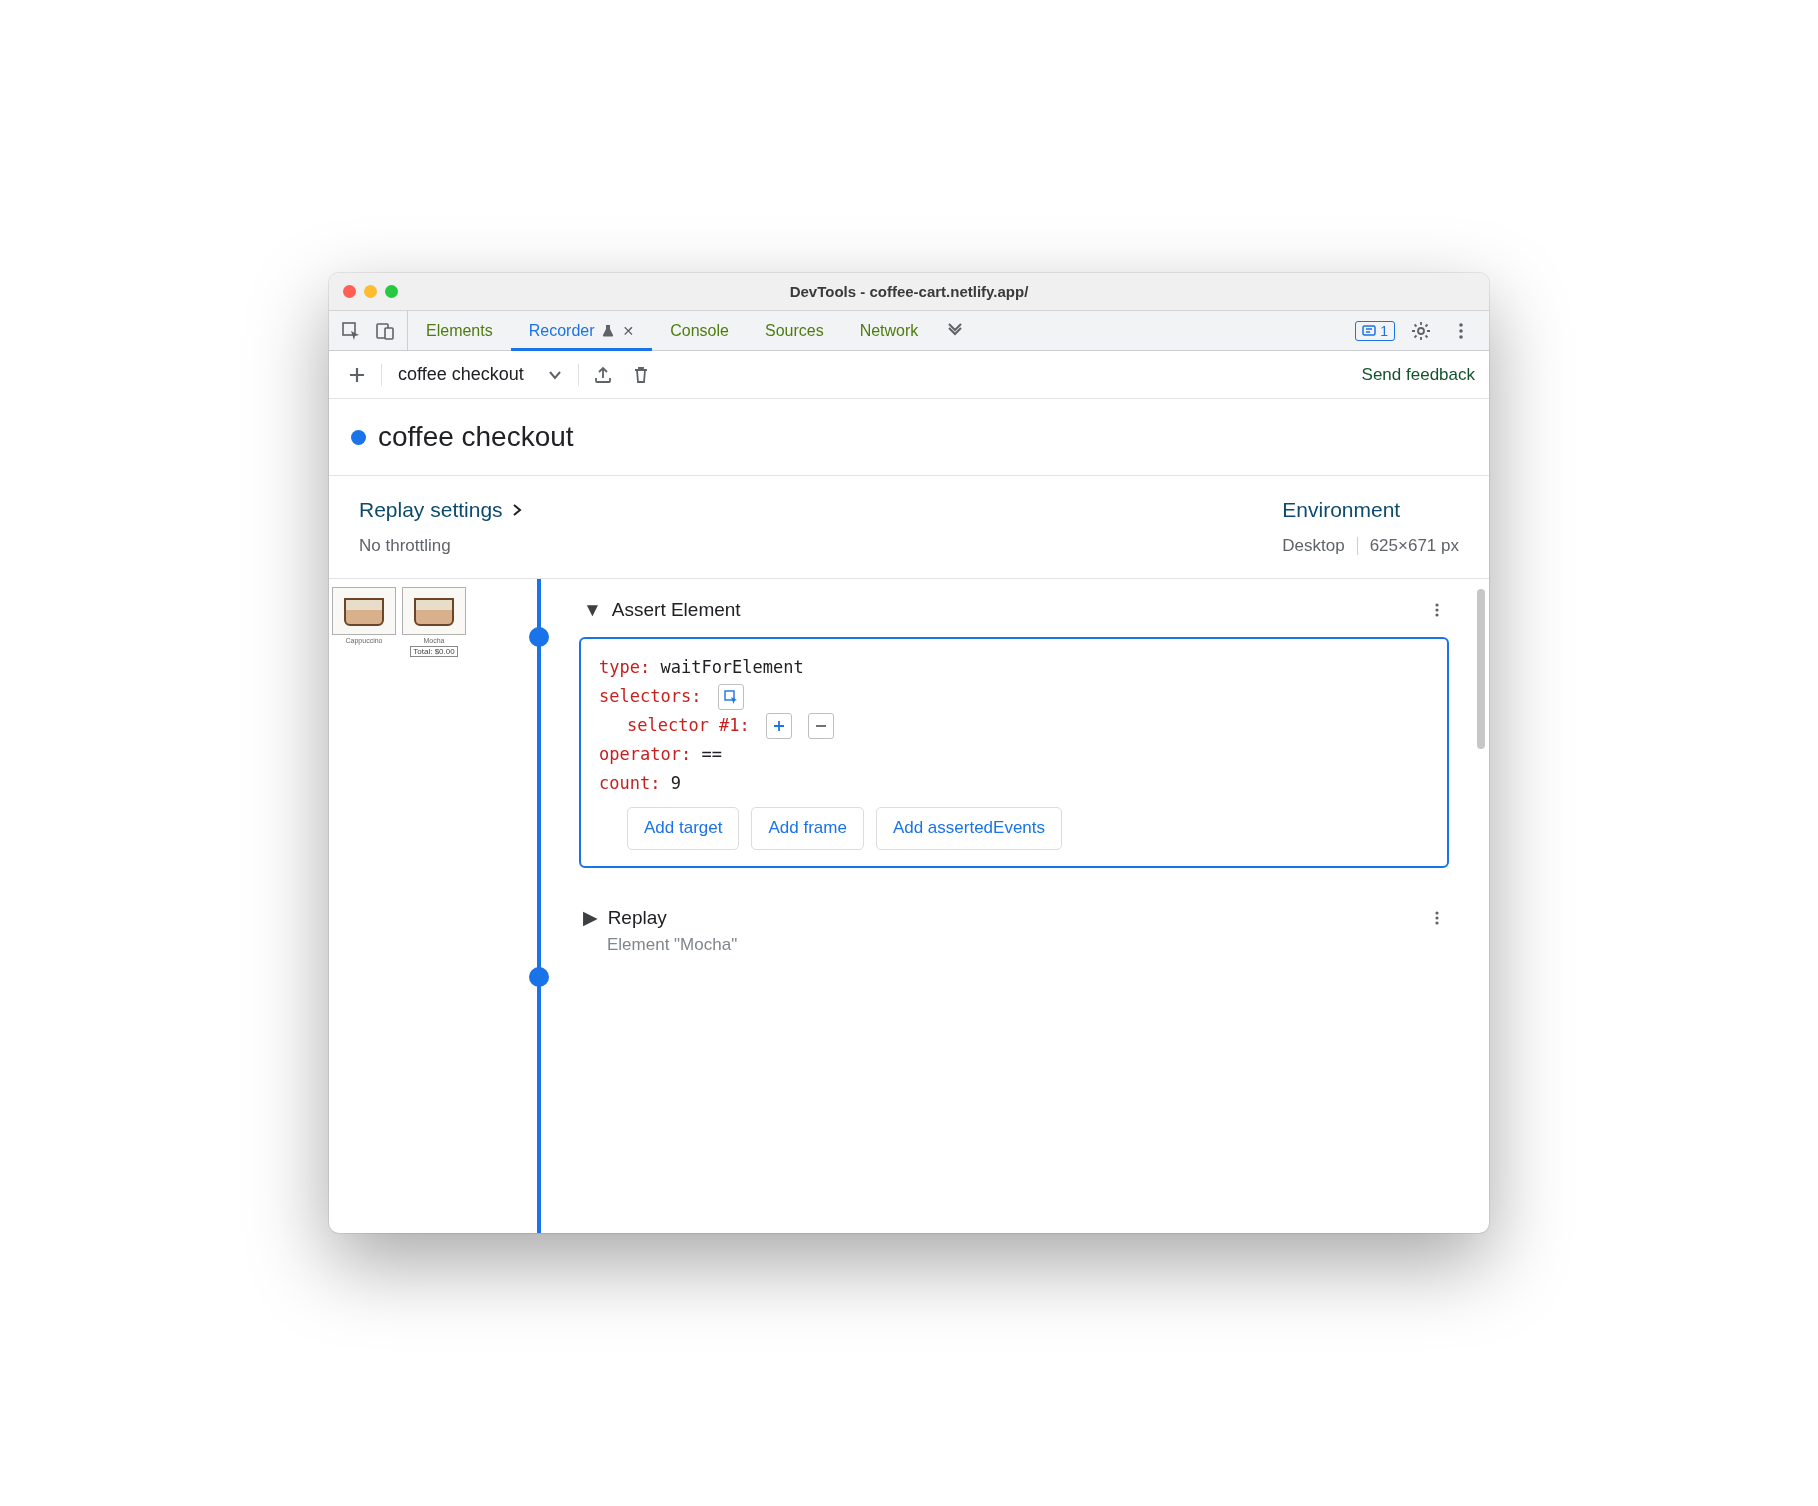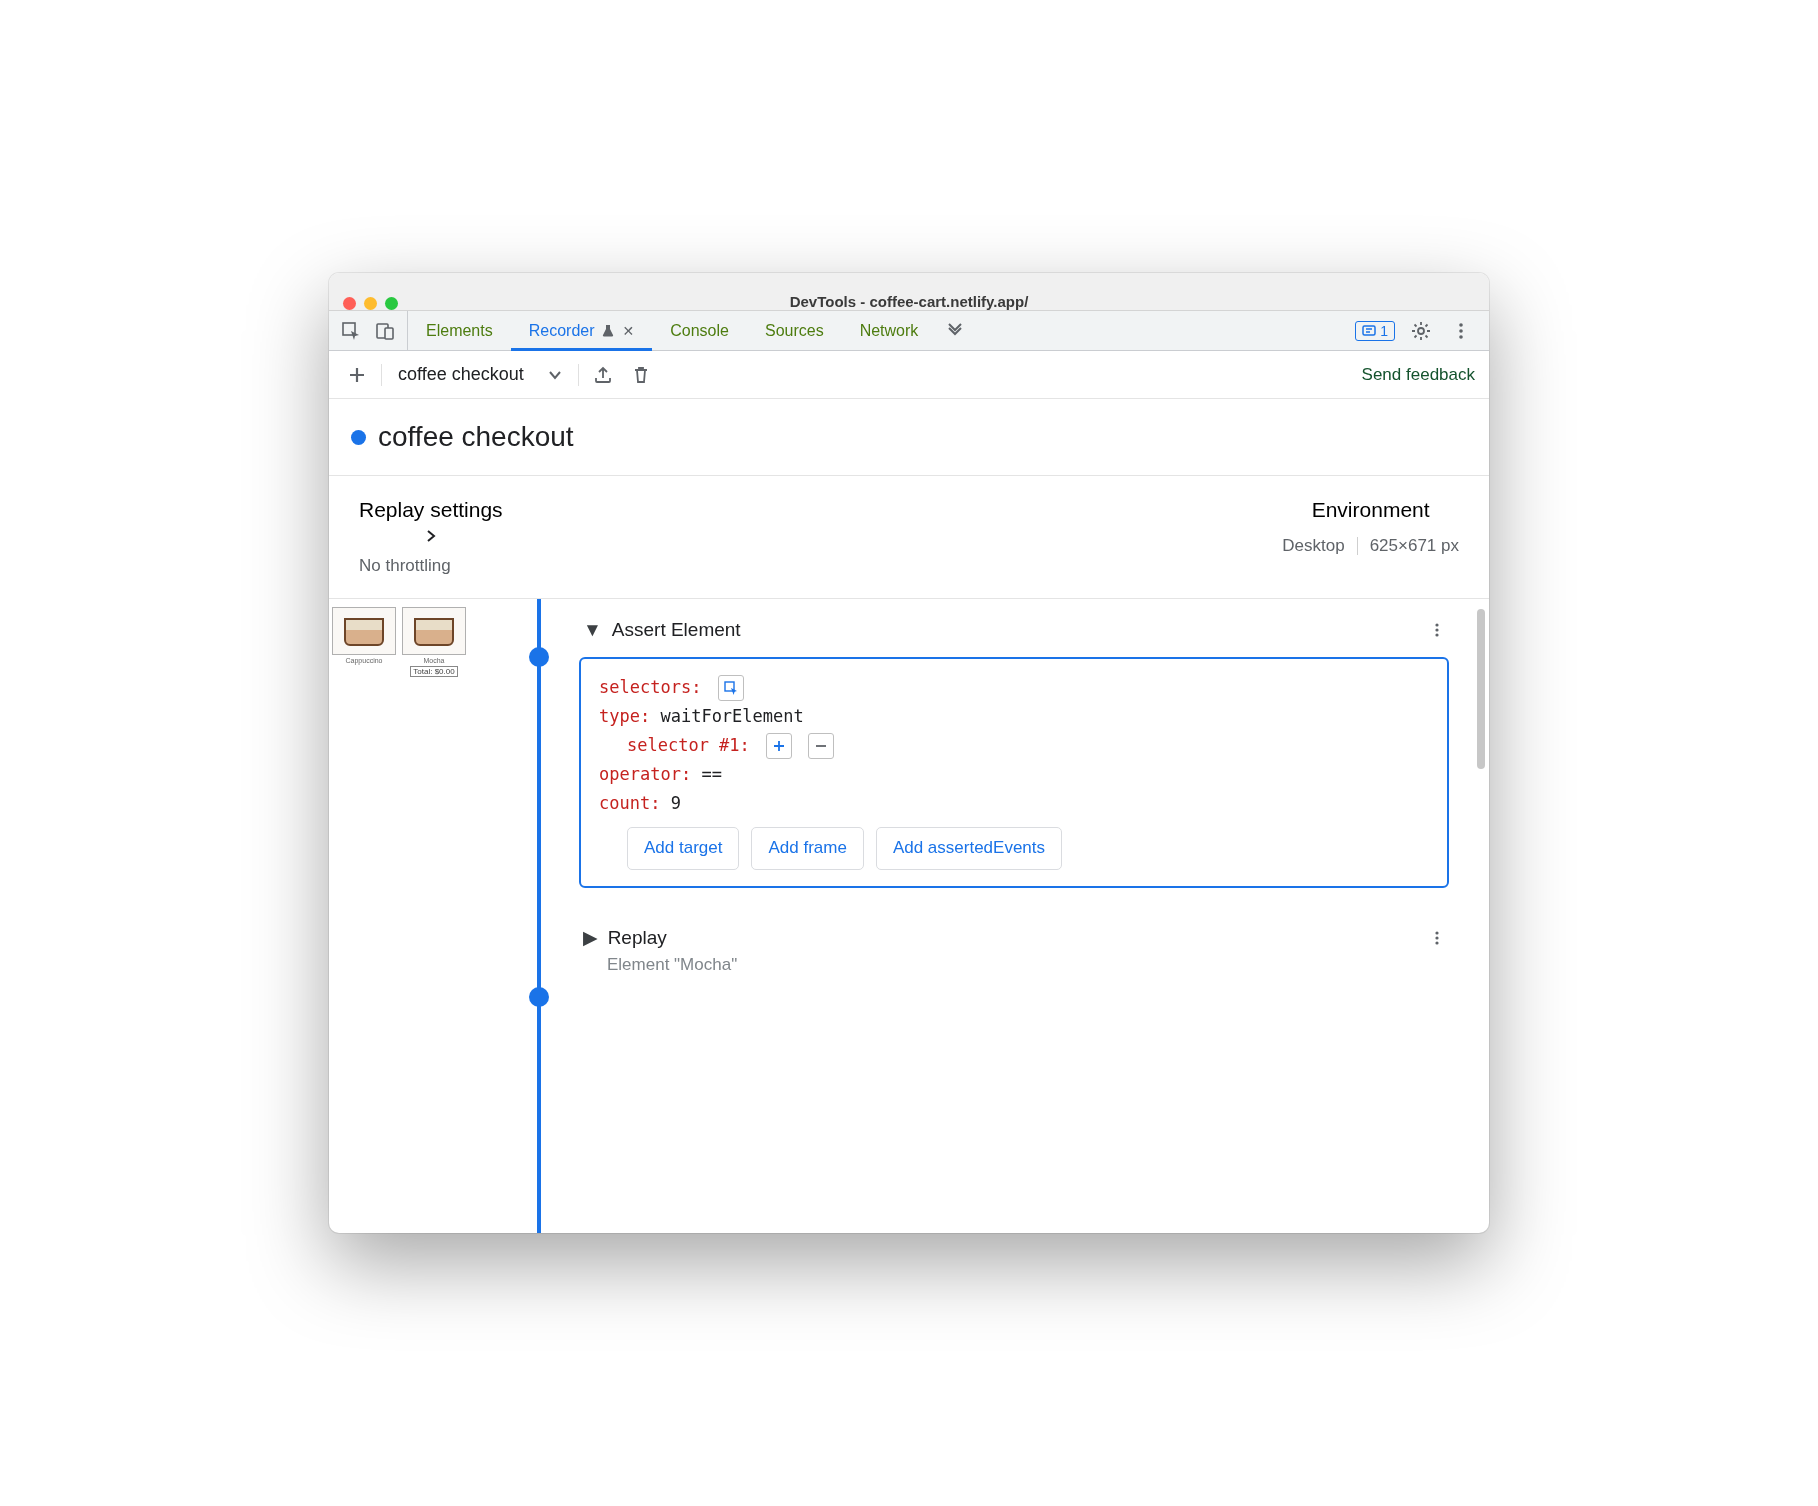--- a/index.html
+++ b/index.html
@@ -26,7 +26,7 @@
   height: 38px;
   background: #f0f0f0;
   display: flex;
-  align-items: flex-end;
+  align-items: center;
   padding: 0 14px;
   position: relative;
   border-bottom: 1px solid #d4d4d4;

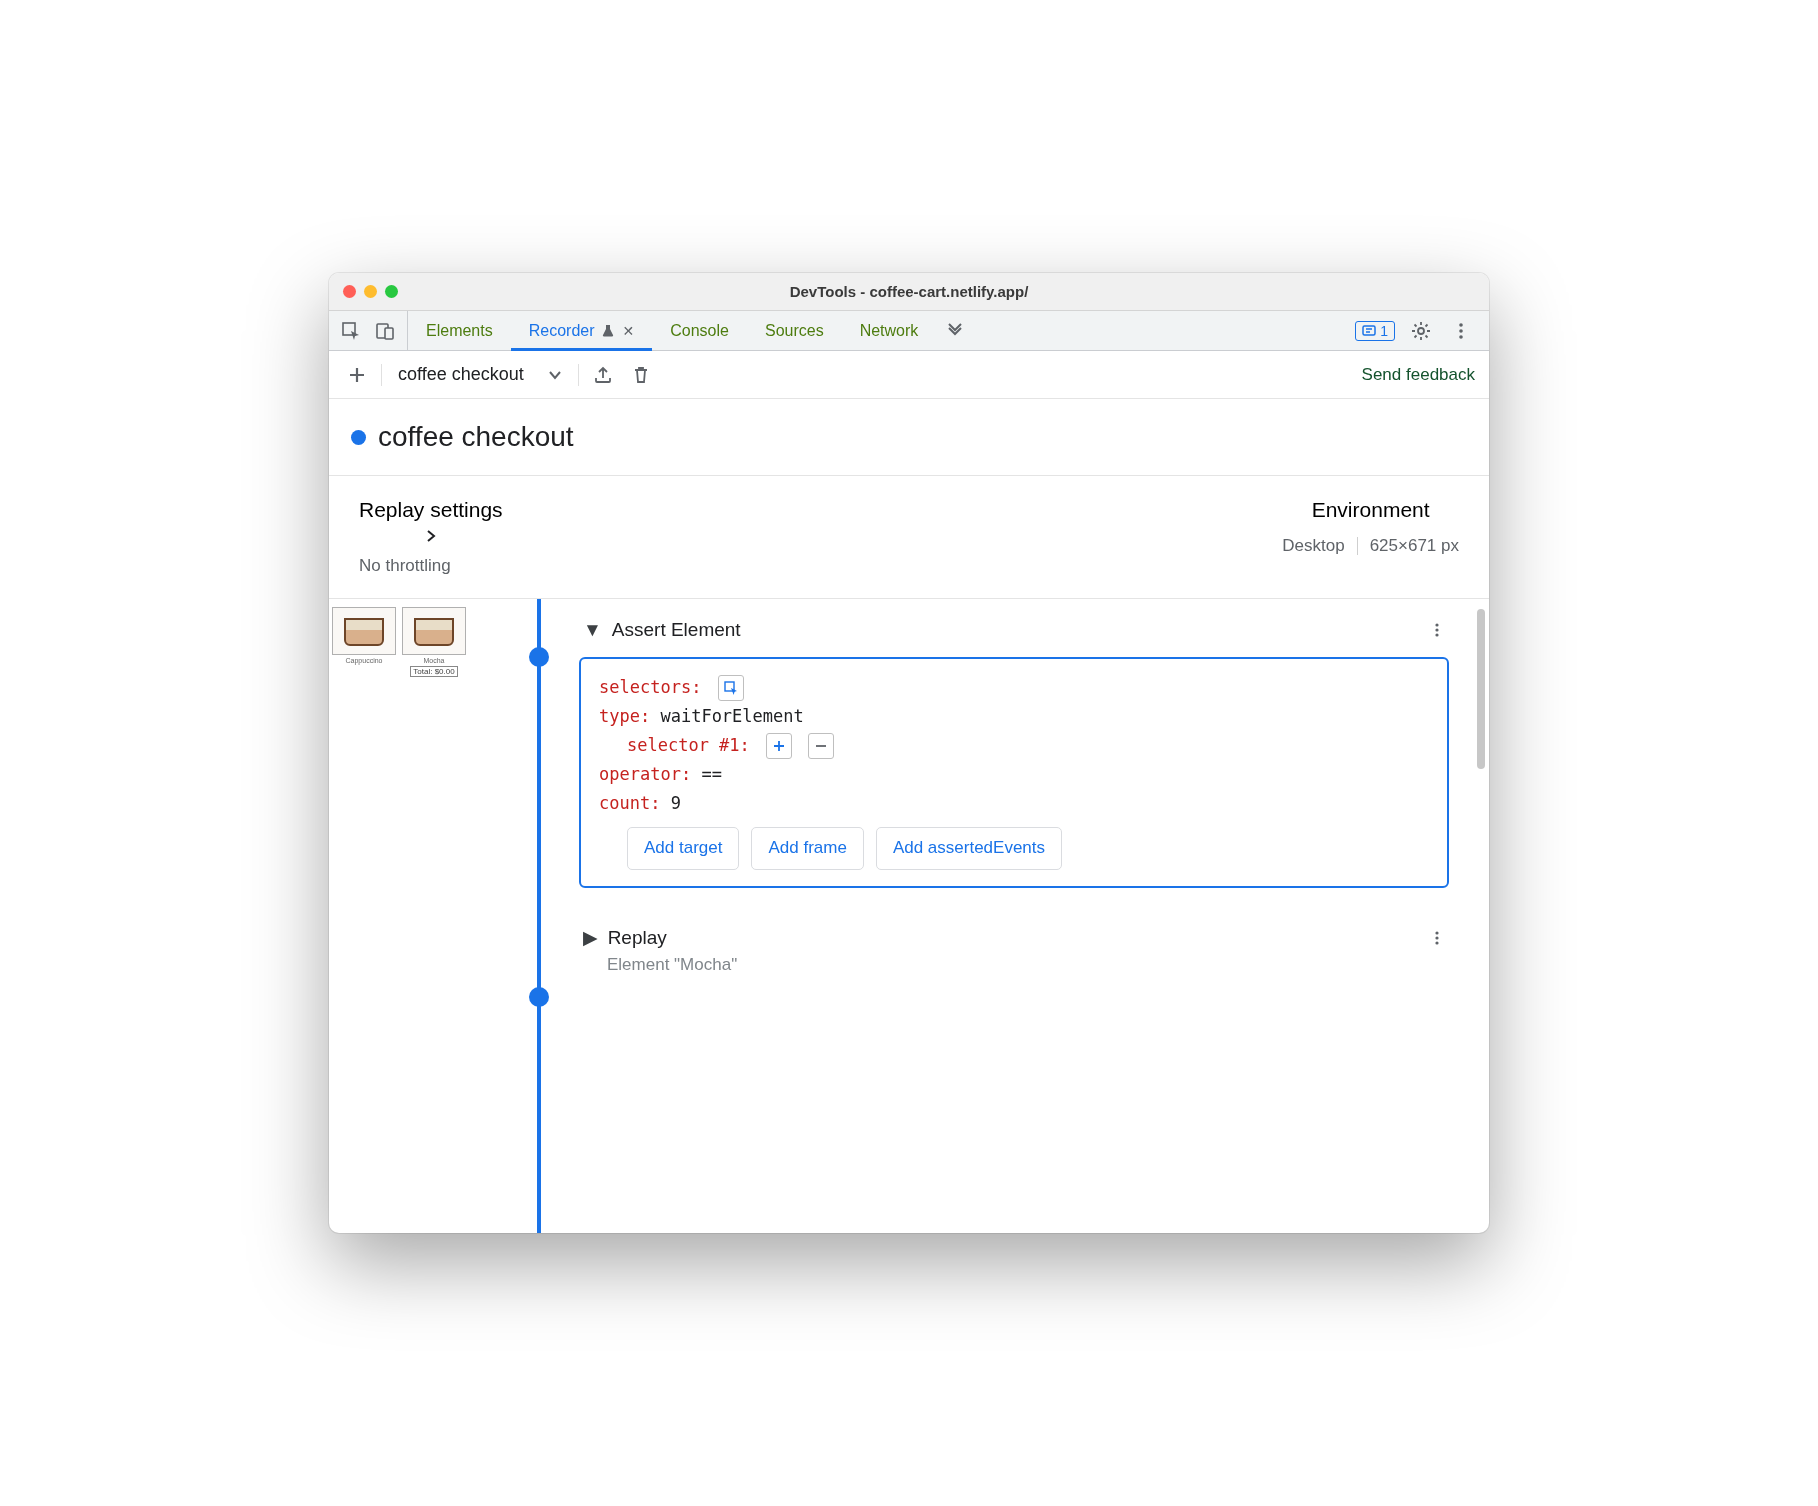--- a/index.html
+++ b/index.html
@@ -94,7 +94,7 @@
 }
 .settings-col { display: flex; flex-direction: column; gap: 14px; }
 .settings-col.right { margin-left: auto; text-align: left; }
-.settings-head { font-size: 21px; color: #000000; display: flex; align-items: center; gap: 8px; flex-direction: column; }
+.settings-head { font-size: 21px; color: #0c4a6e; display: flex; align-items: center; gap: 8px; }
 .settings-sub { font-size: 17px; color: #5f6368; display: flex; align-items: center; gap: 12px; }
 .vsep { display:inline-block; width:1px; height:18px; background:#cfcfcf; }
 

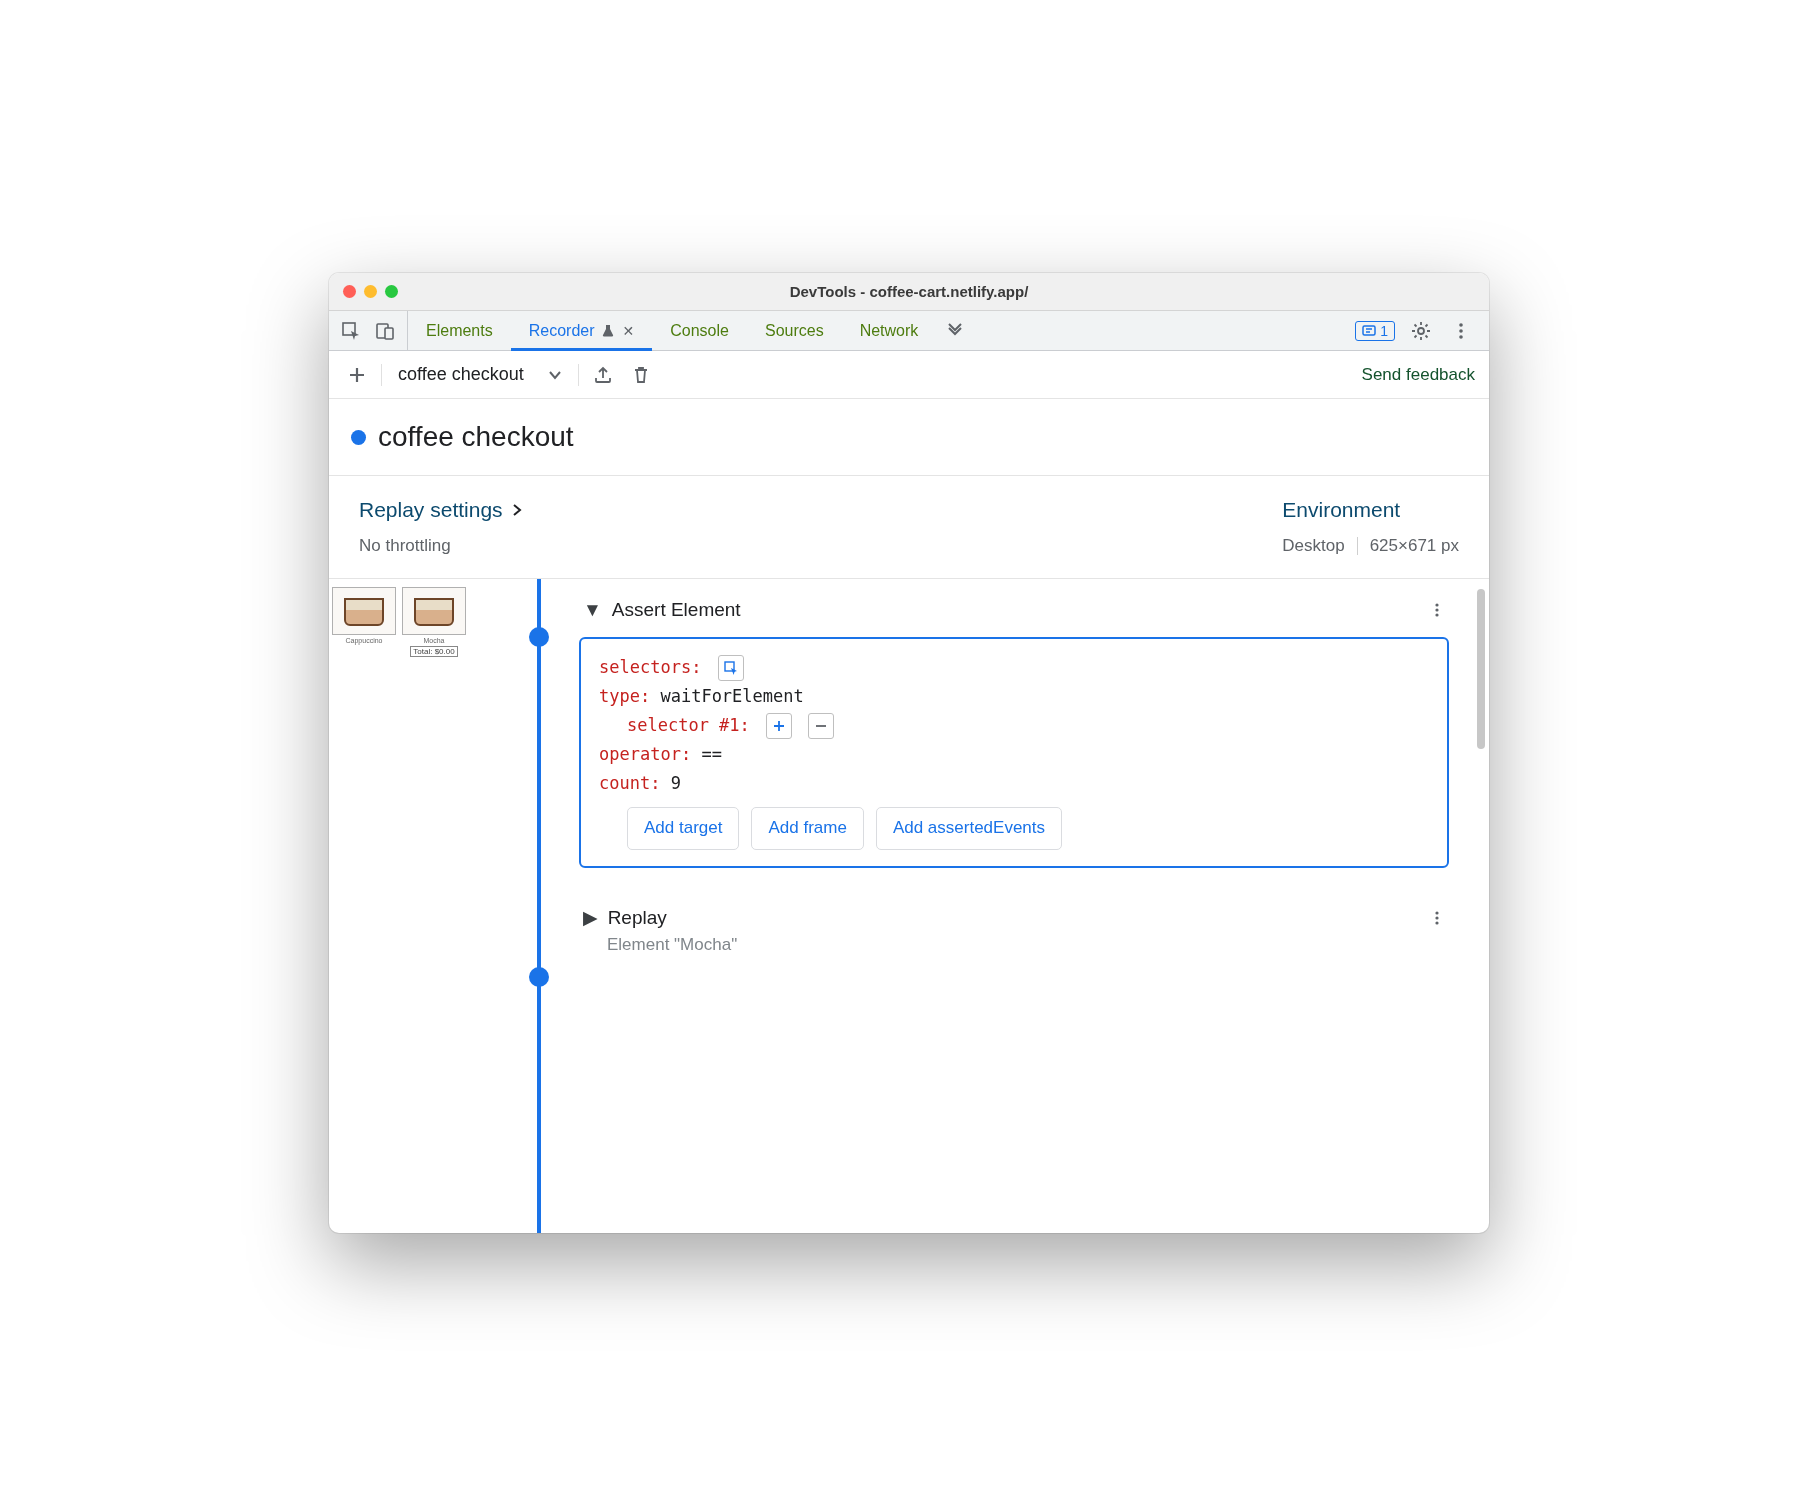--- a/index.html
+++ b/index.html
@@ -335,6 +335,7 @@
           </span>
         </div>
         <div class="step-body">
+          <div><span class="k">type</span><span class="k">:</span> <span class="v">waitForElement</span></div>
           <div>
             <span class="k">selectors</span><span class="k">:</span>
             <span class="inline-btn">
@@ -344,7 +345,6 @@
                 </svg>
               </span>
           </div>
-          <div><span class="k">type</span><span class="k">:</span> <span class="v">waitForElement</span></div>
           <div class="indent1">
             <span class="k">selector #1</span><span class="k">:</span>
             <span class="inline-btn">

